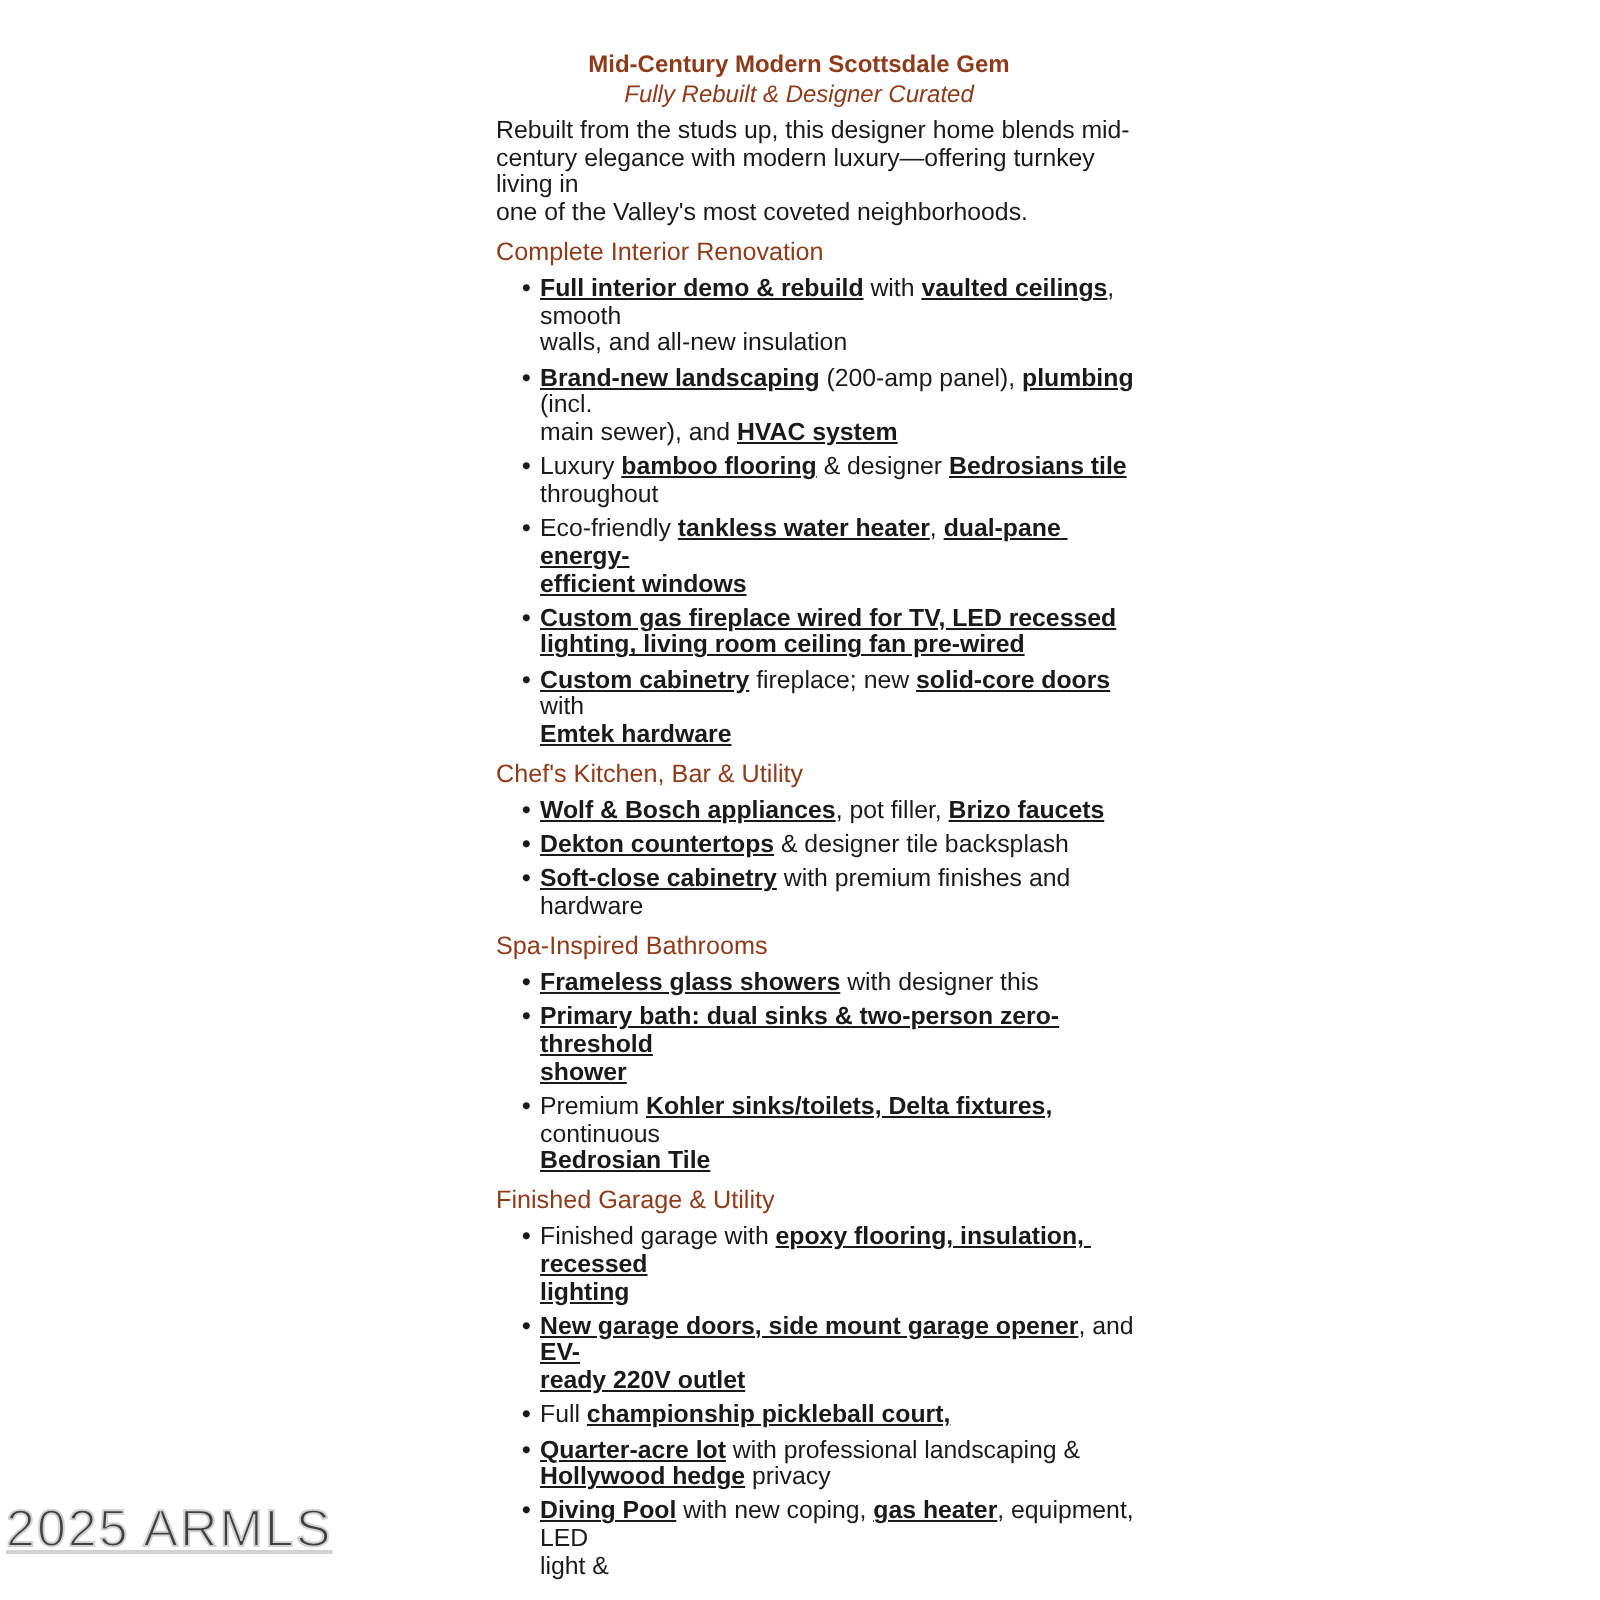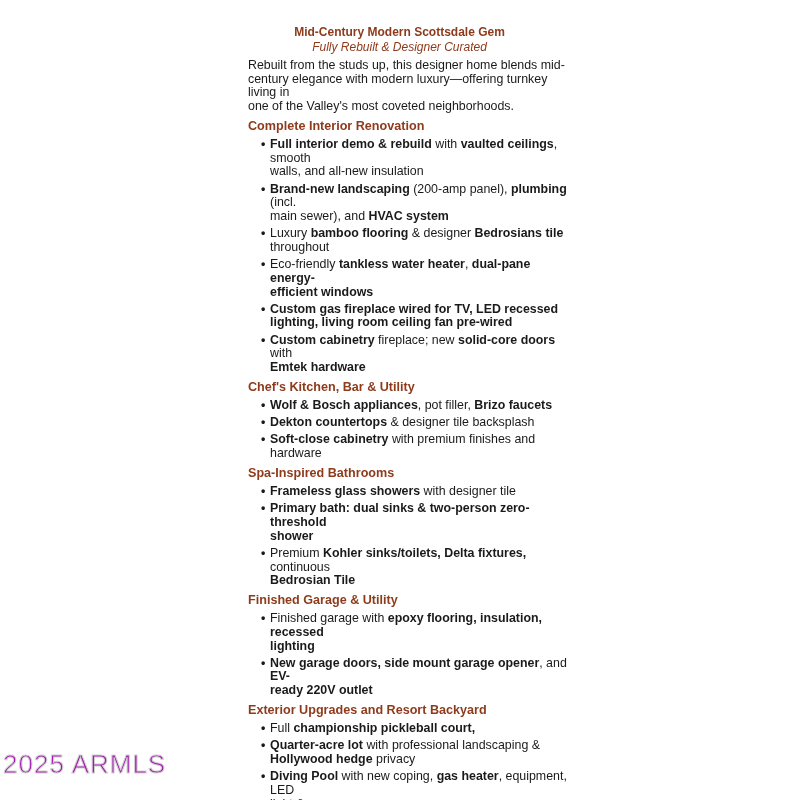--- a/index.html
+++ b/index.html
@@ -39,7 +39,7 @@
   }
   .sec-heading {
     color: #8e3b1c;
-    font-weight: bold;
+    font-weight: normal;
     font-size: 12.6px;
     line-height: 13.7px;
     margin: 6px 0 4.5px 0;

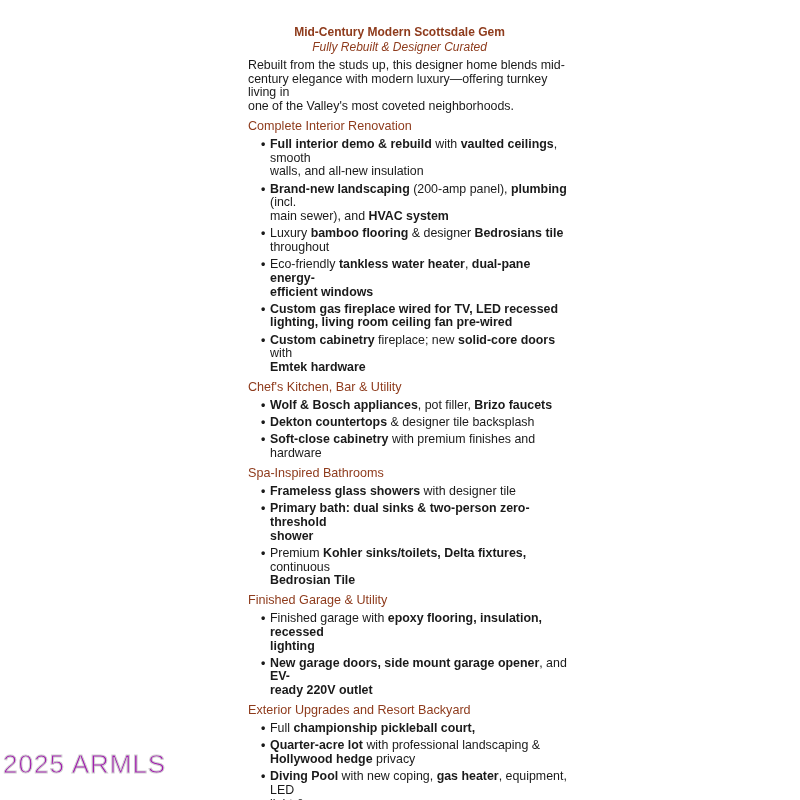--- a/index.html
+++ b/index.html
@@ -60,7 +60,7 @@
     left: -9px; top: 0;
     font-weight: bold;
   }
-  .b { font-weight: bold; }
+  .b { font-weight: bold; text-decoration: underline; }
   .r { font-weight: normal; }
   .watermark {
     position: absolute;

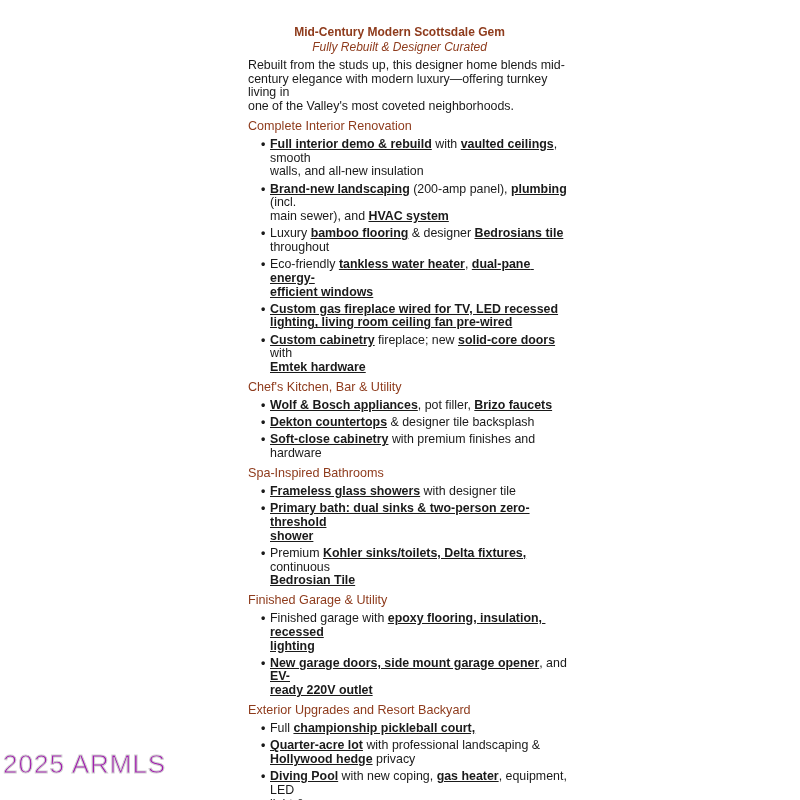--- a/index.html
+++ b/index.html
@@ -108,7 +108,7 @@
       </ul>
       <div class="sec-heading">Spa-Inspired Bathrooms</div>
       <ul class="bullets">
-        <li><span class="b">Frameless glass showers</span><span class="r"> with designer tile</span></li>
+        <li><span class="b">Frameless glass showers</span><span class="r"> with designer this</span></li>
         <li><span class="b">Primary bath: dual sinks &amp; two-person zero-threshold
 shower</span></li>
         <li><span class="r">Premium </span><span class="b">Kohler sinks/toilets, Delta fixtures,</span><span class="r"> continuous

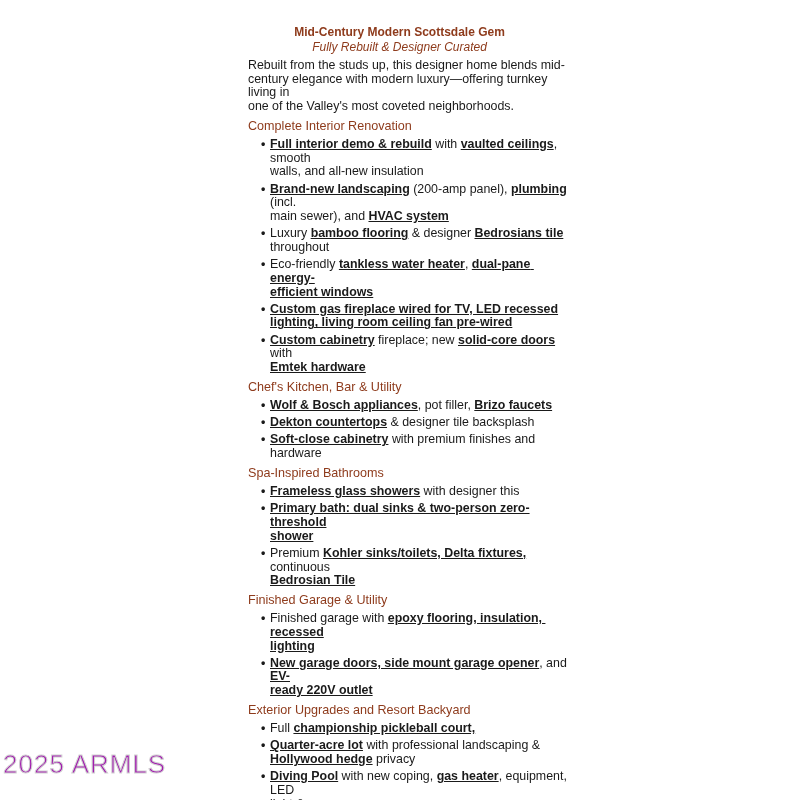--- a/index.html
+++ b/index.html
@@ -121,7 +121,6 @@
         <li><span class="b">New garage doors, side mount garage opener</span><span class="r">, and </span><span class="b">EV-
 ready 220V outlet</span></li>
       </ul>
-      <div class="sec-heading">Exterior Upgrades and Resort Backyard</div>
       <ul class="bullets">
         <li><span class="r">Full </span><span class="b">championship pickleball court,</span></li>
         <li><span class="b">Quarter-acre lot</span><span class="r"> with professional landscaping &amp;

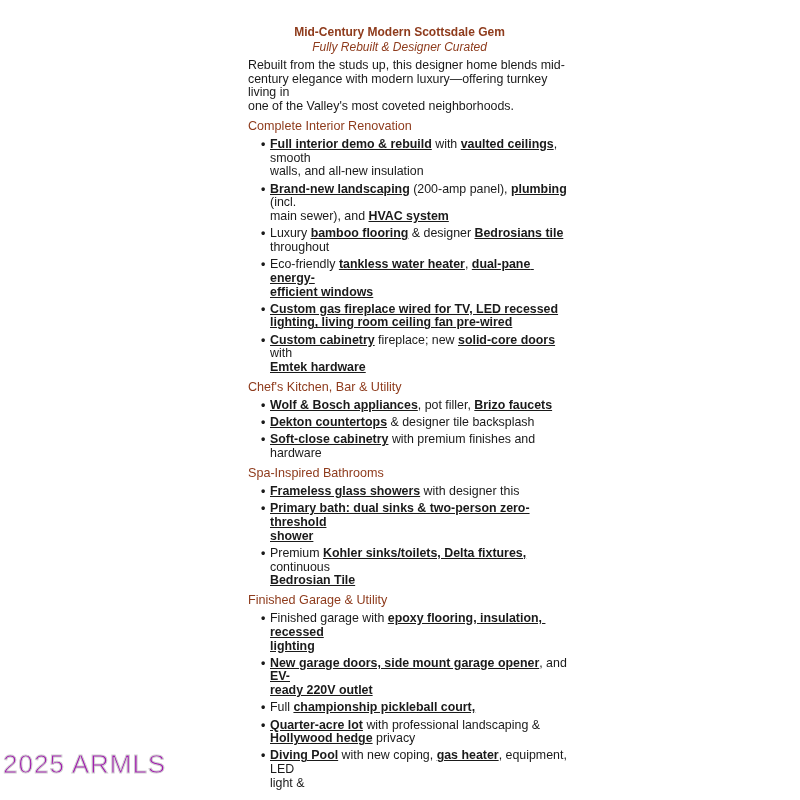--- a/index.html
+++ b/index.html
@@ -68,9 +68,10 @@
     font-size: 26px;
     line-height: 30px;
     letter-spacing: 1px;
-    color: #a21caf;
+    color: #404040;
     -webkit-text-stroke: 1px #d2d2d2;
     white-space: nowrap;
+    text-decoration: underline;
   }
 </style>
 </head>

